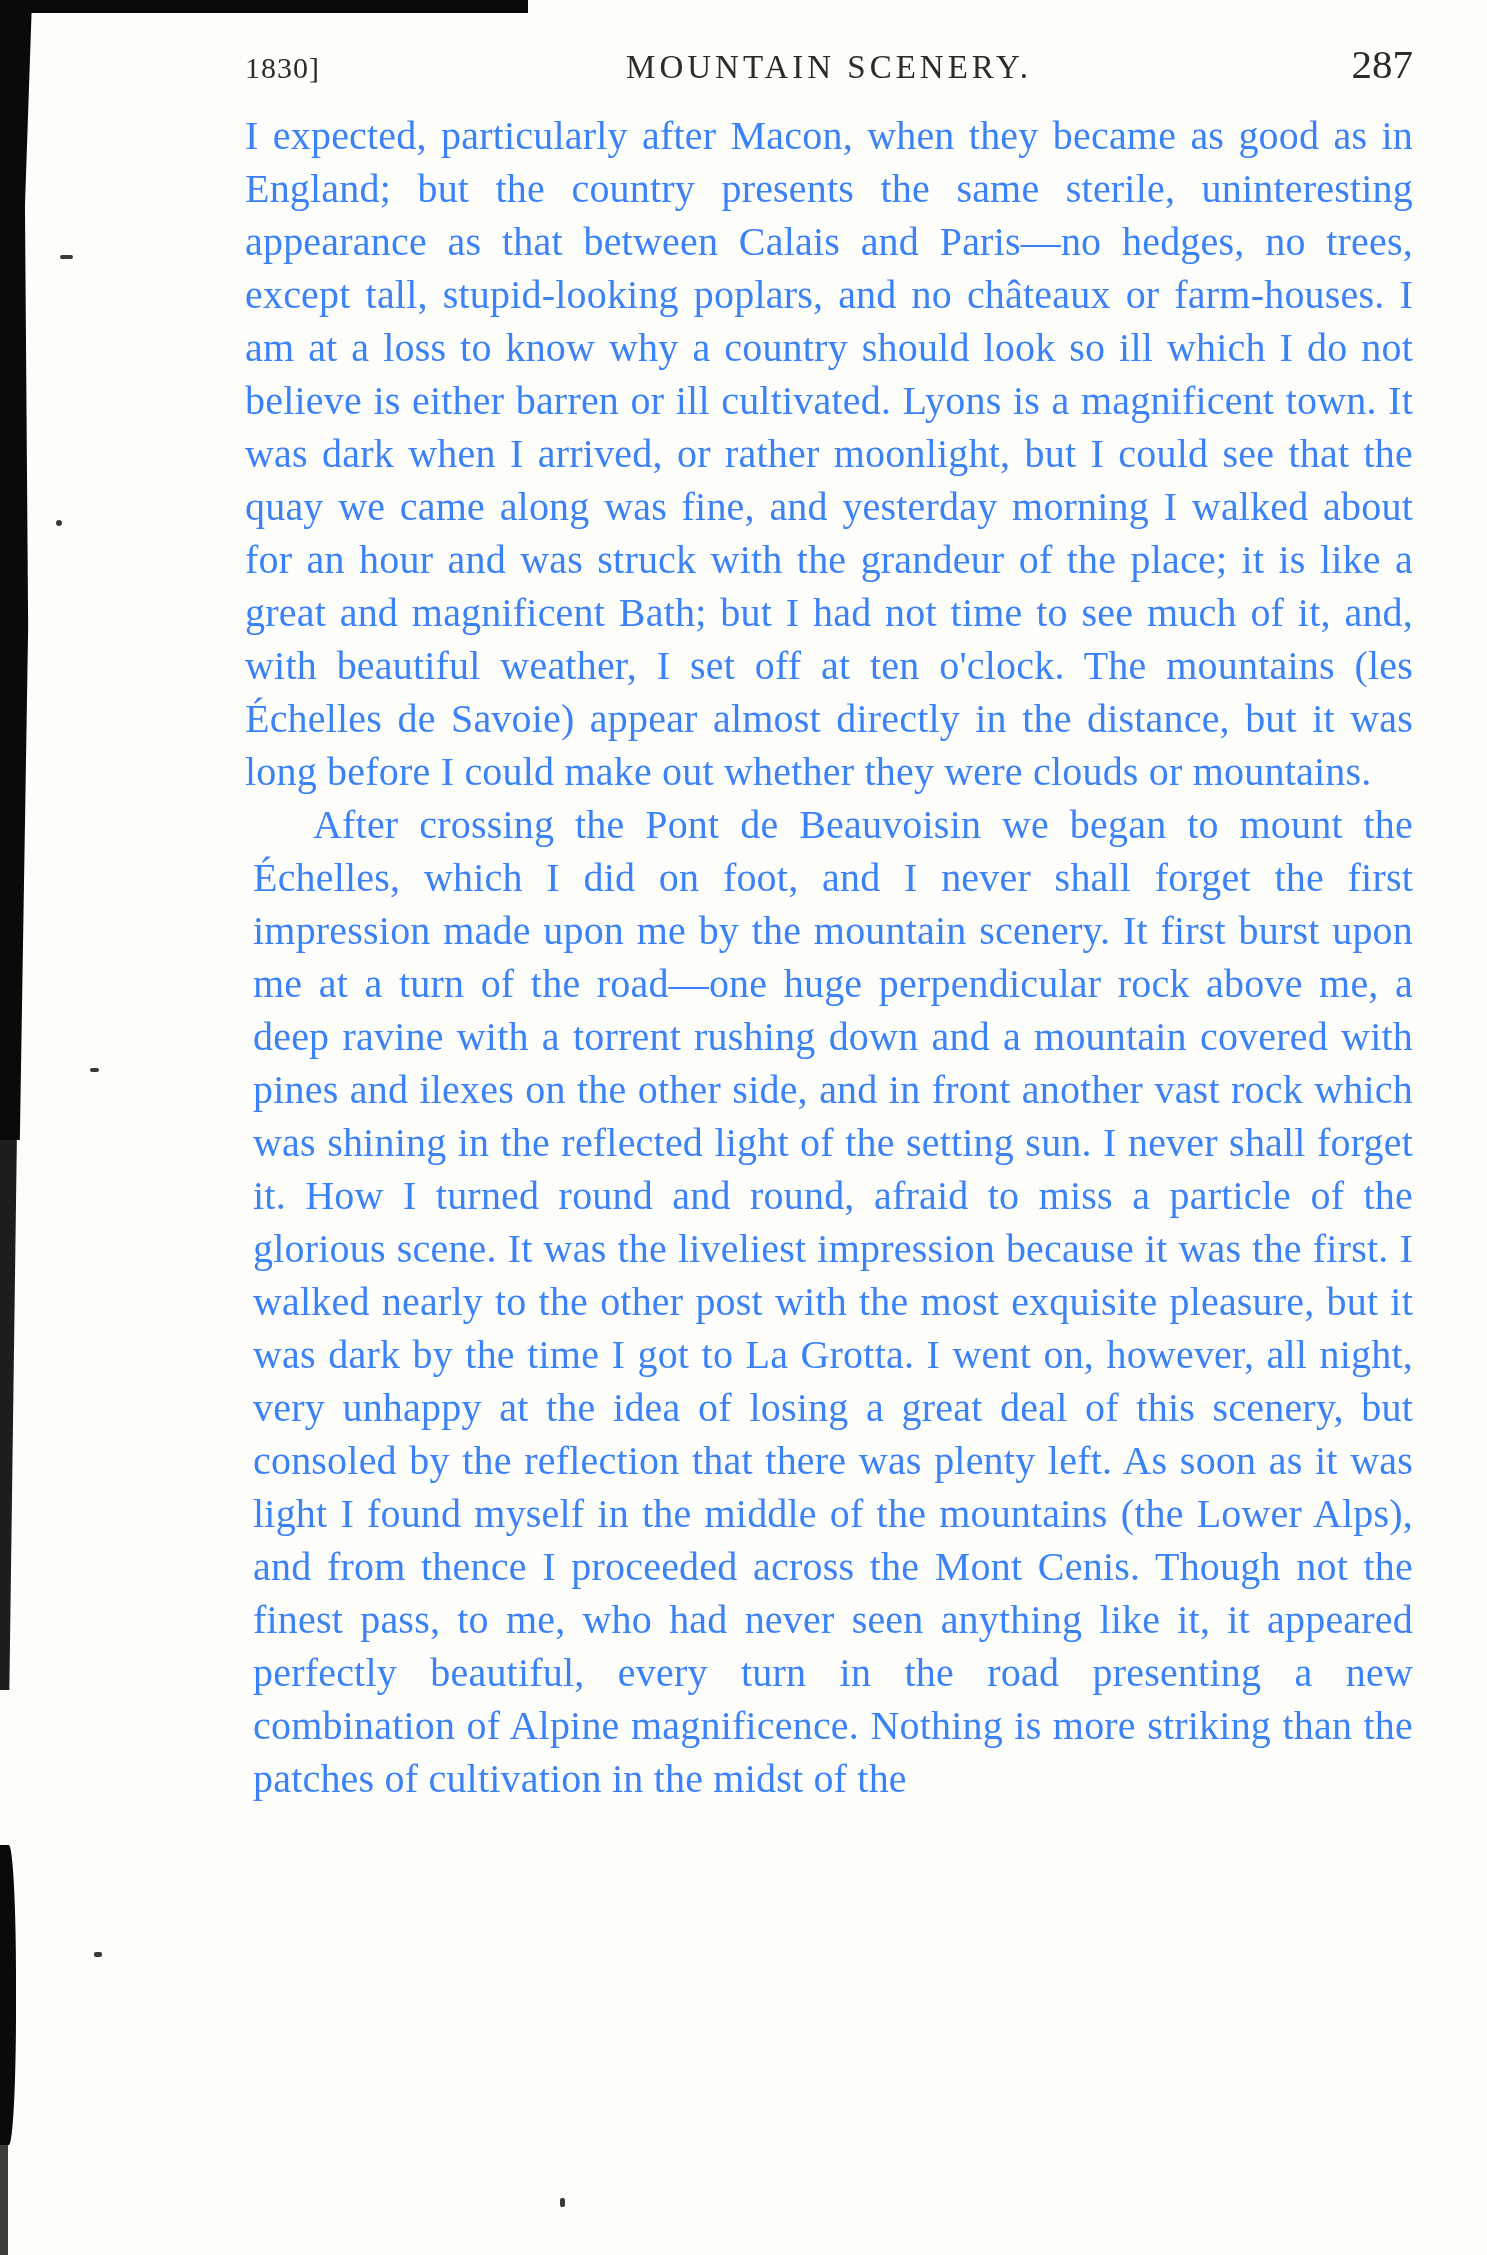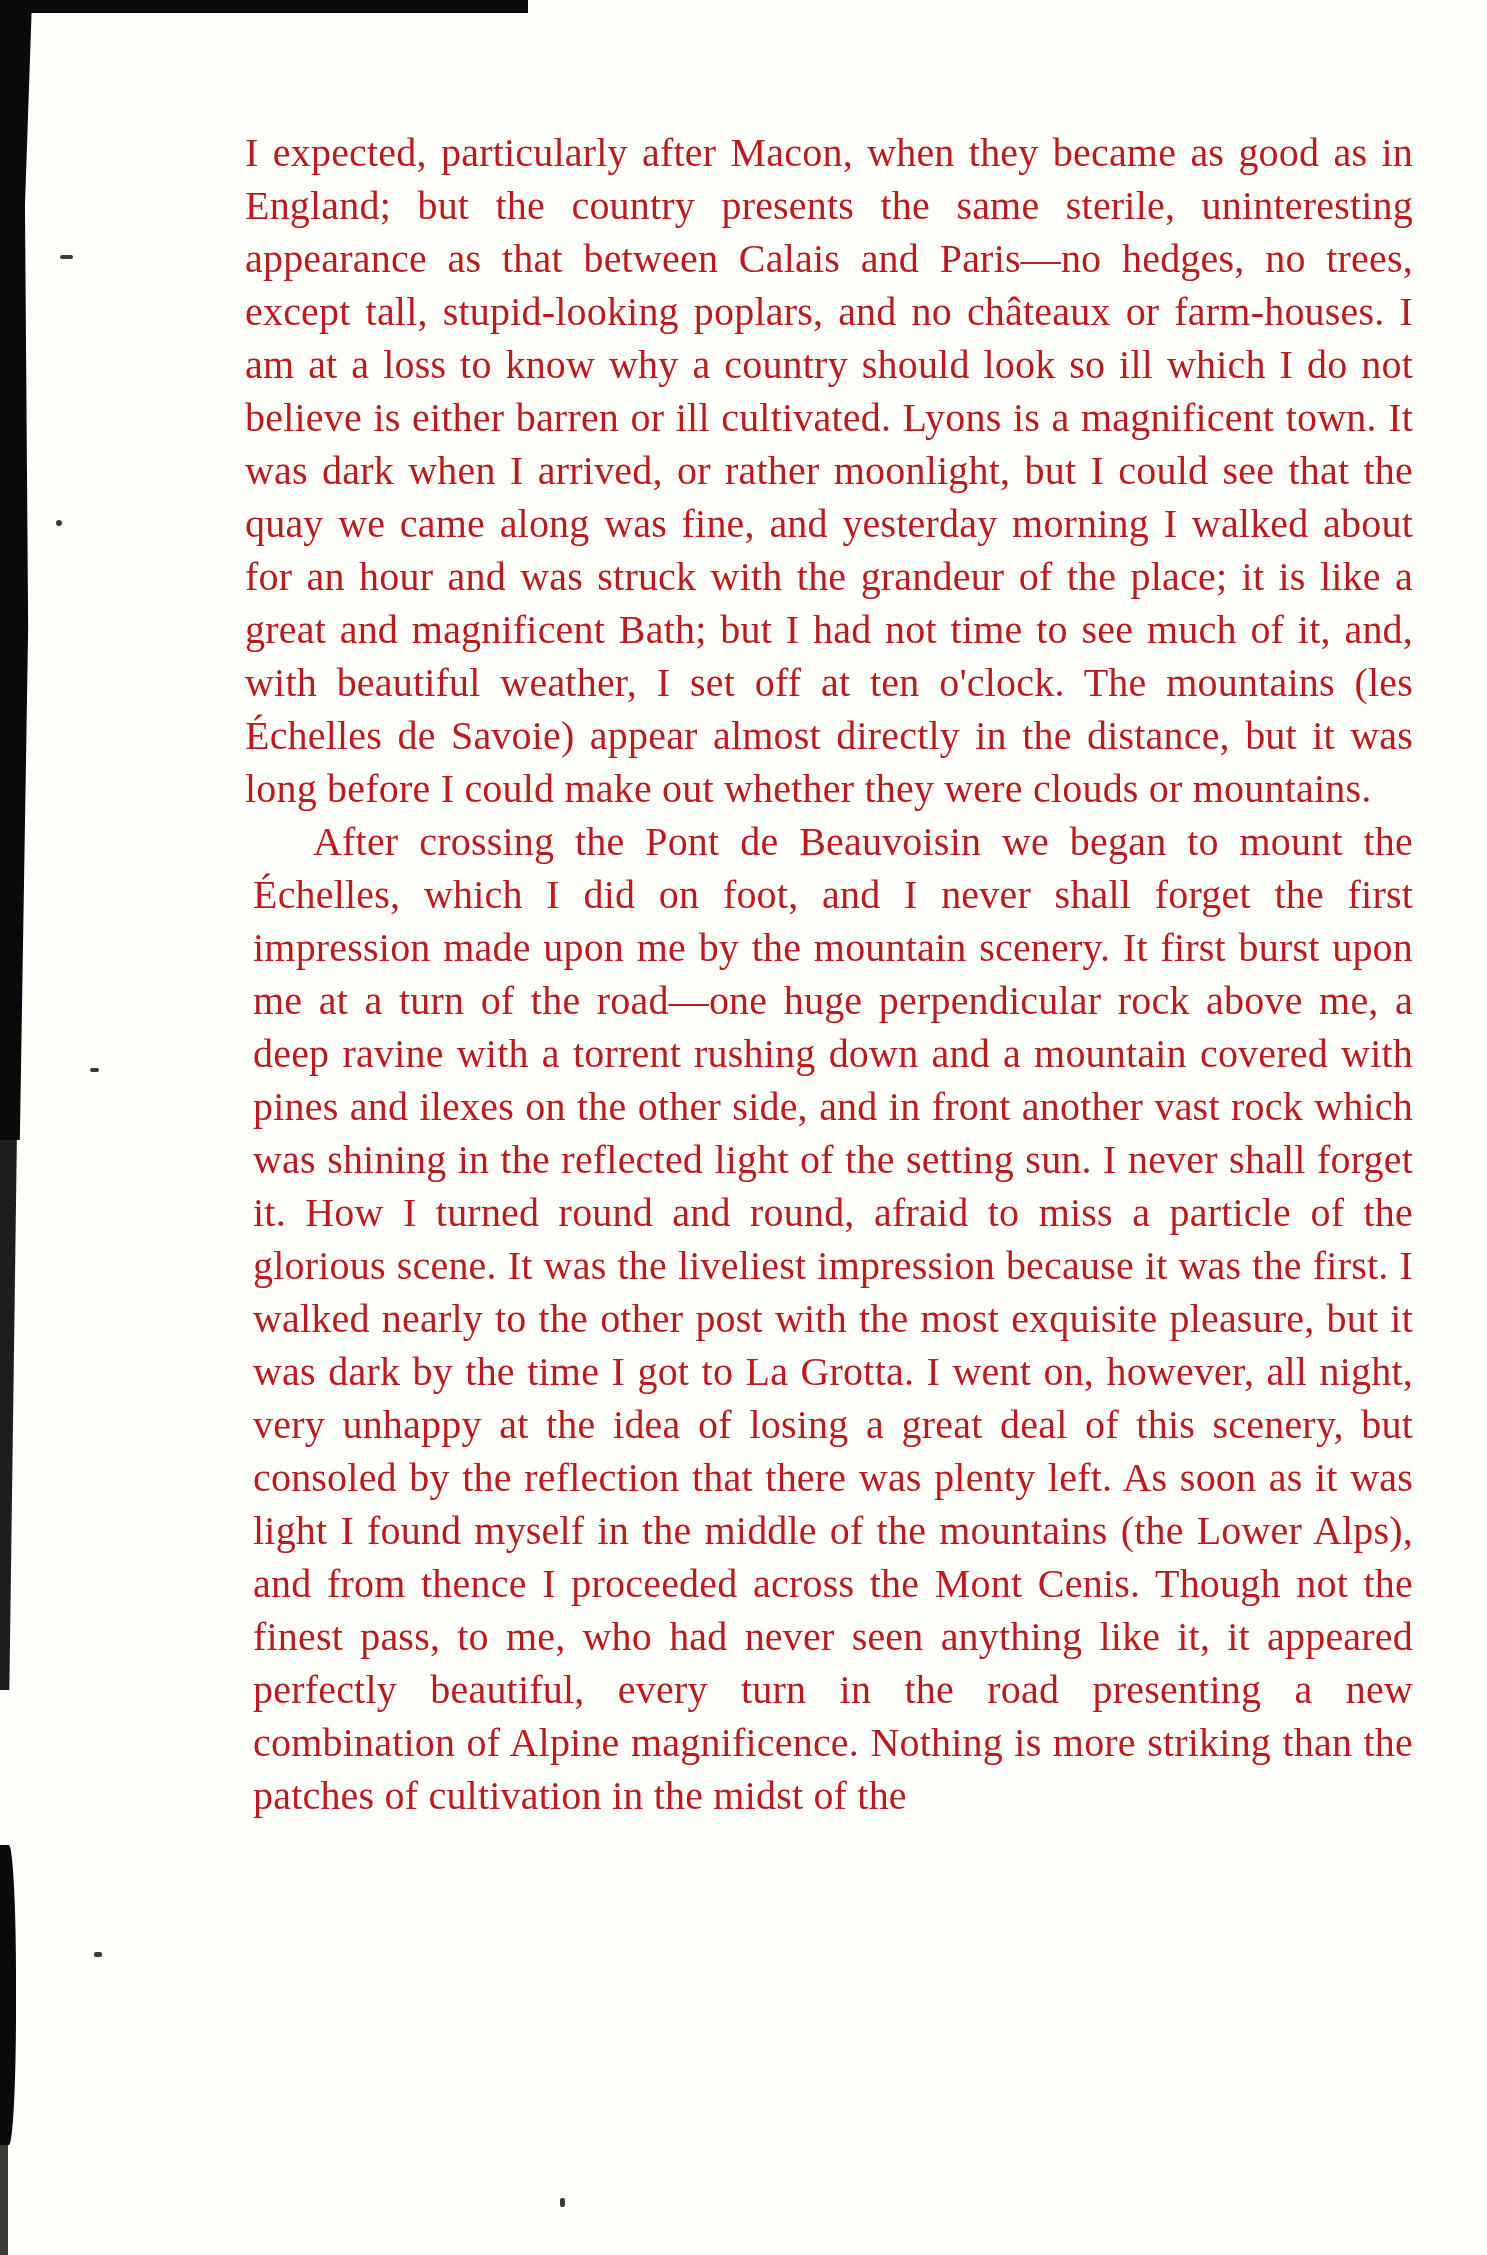--- a/index.html
+++ b/index.html
@@ -105,6 +105,11 @@
   <div class="speck speck-4"></div>
   <div class="speck speck-5"></div>
 
+  <div class="page-header">
+    <span class="header-year">1830]</span>
+    <span class="header-title">MOUNTAIN SCENERY.</span>
+    <span class="header-page">287</span>
+  </div>
 
   <div class="page-body">
     <p>I expected, particularly after Macon, when they became as good as in England; but the country presents the same sterile, uninteresting appearance as that between Calais and Paris—no hedges, no trees, except tall, stupid-looking poplars, and no châteaux or farm-houses. I am at a loss to know why a country should look so ill which I do not believe is either barren or ill cultivated. Lyons is a magnificent town. It was dark when I arrived, or rather moonlight, but I could see that the quay we came along was fine, and yesterday morning I walked about for an hour and was struck with the grandeur of the place; it is like a great and magnificent Bath; but I had not time to see much of it, and, with beautiful weather, I set off at ten o'clock. The mountains (les Échelles de Savoie) appear almost directly in the distance, but it was long before I could make out whether they were clouds or mountains.</p>

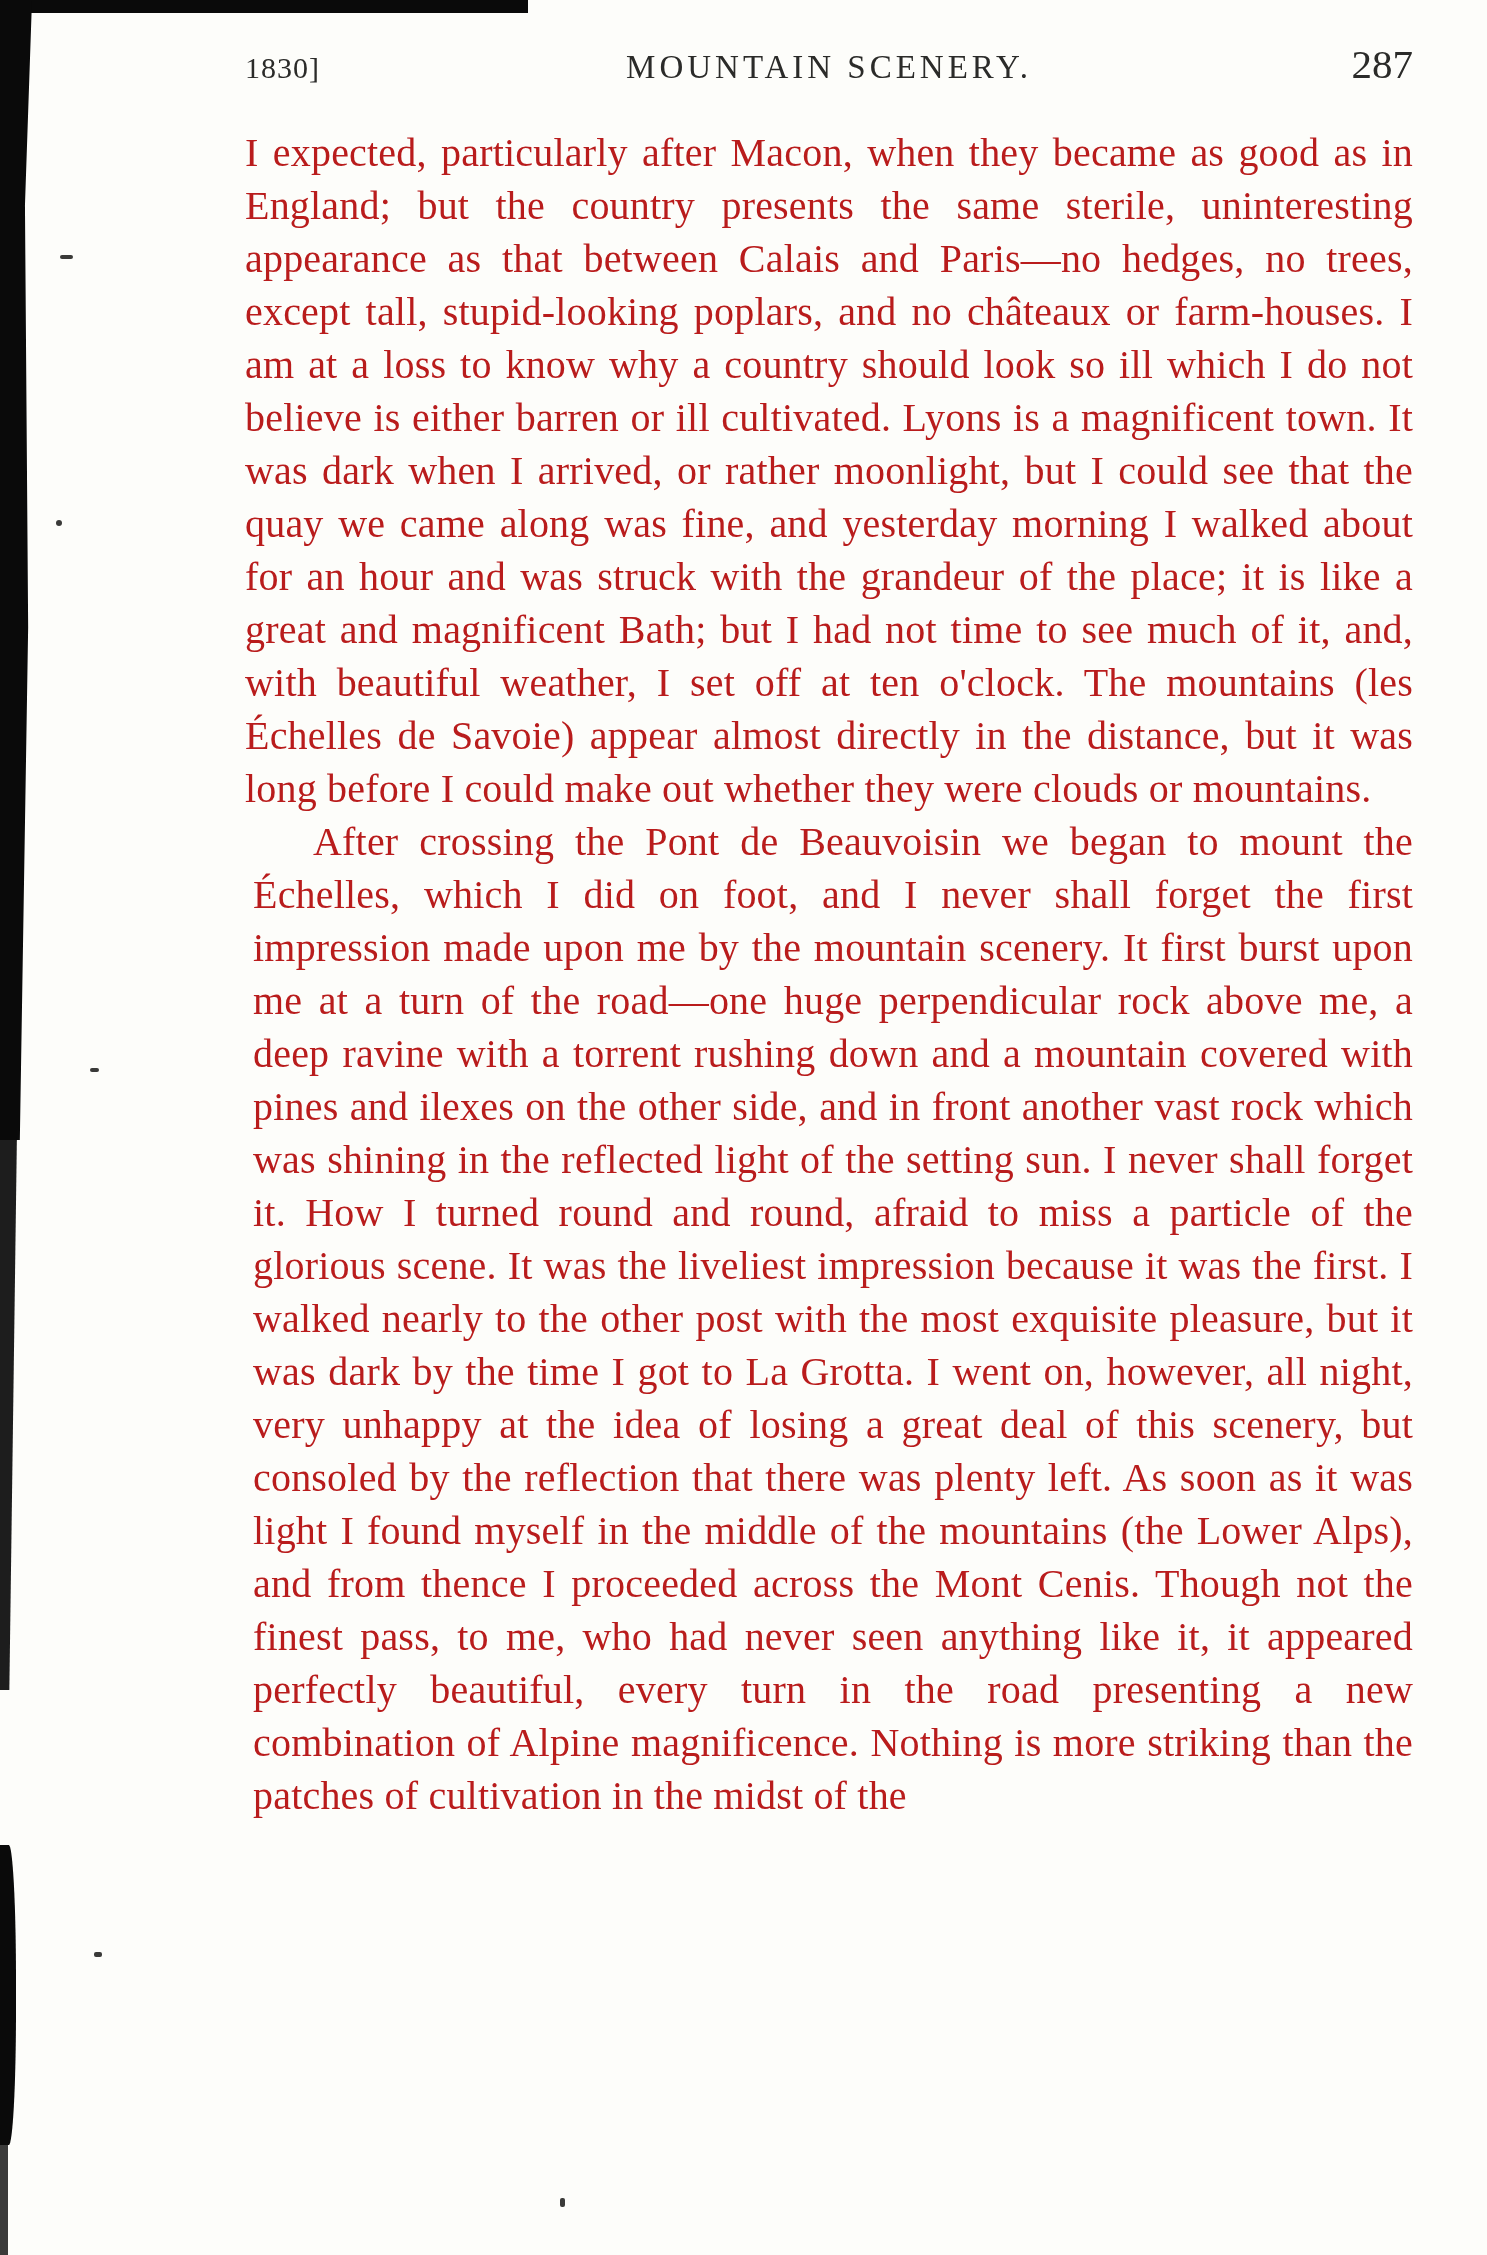--- a/index.html
+++ b/index.html
@@ -71,14 +71,14 @@
   
   .page-body {
     position: absolute;
-    top: 126px;
+    top: 109px;
     left: 245px;
     width: 1168px;
     font-size: 40px;
     line-height: 53px;
     text-align: justify;
     letter-spacing: 0.2px;
-    color: #b91c1c;
+    color: #3b82f6;
   }
   .page-body p {
     margin: 0;

